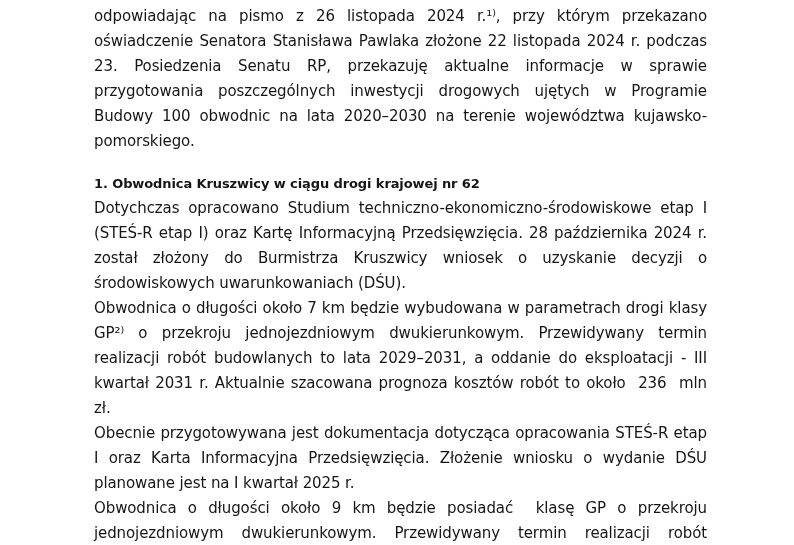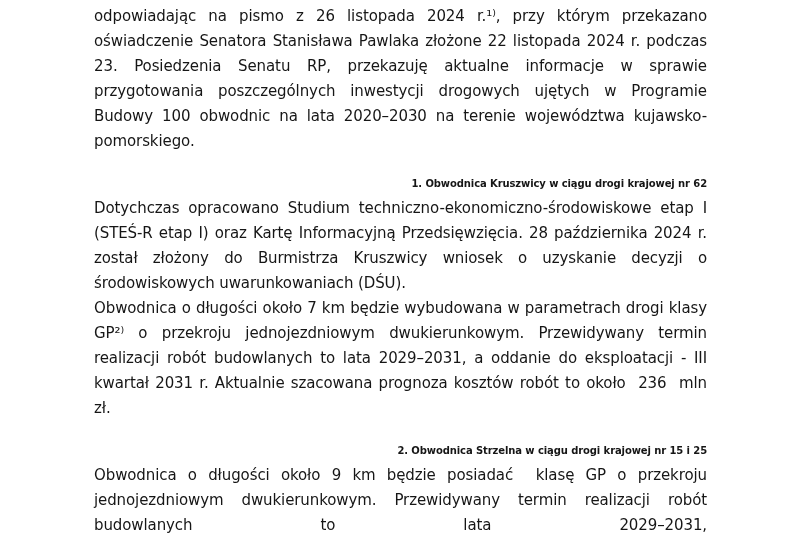--- a/index.html
+++ b/index.html
@@ -32,9 +32,9 @@
   .heading {
     margin: 17px 0 0 0;
     padding: 0;
-    font-size: 10px;
+    font-size: 13px;
     font-weight: 700;
-    text-align: right;
+    text-align: left;
     white-space: pre-wrap;
   }
   

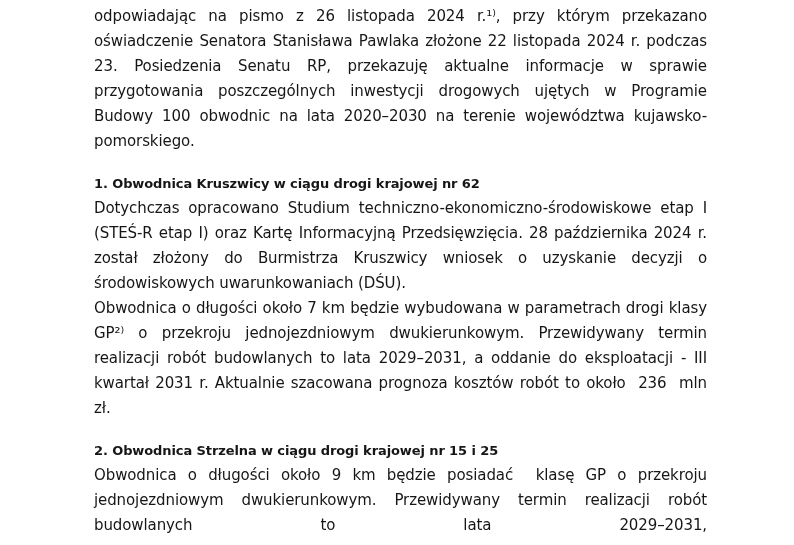--- a/index.html
+++ b/index.html
@@ -57,6 +57,7 @@
 
   <section>
     <p class="heading">2. Obwodnica Strzelna w ciągu drogi krajowej nr 15 i 25</p>
+    <p class="para">Obecnie przygotowywana jest dokumentacja dotycząca opracowania STEŚ-R etap I oraz Karta Informacyjna Przedsięwzięcia. Złożenie wniosku o wydanie DŚU planowane jest na I kwartał 2025 r.</p>
     <p class="para para-cut">Obwodnica o długości około 9 km będzie posiadać  klasę GP o przekroju jednojezdniowym dwukierunkowym. Przewidywany termin realizacji robót budowlanych to lata 2029–2031,</p>
   </section>
 

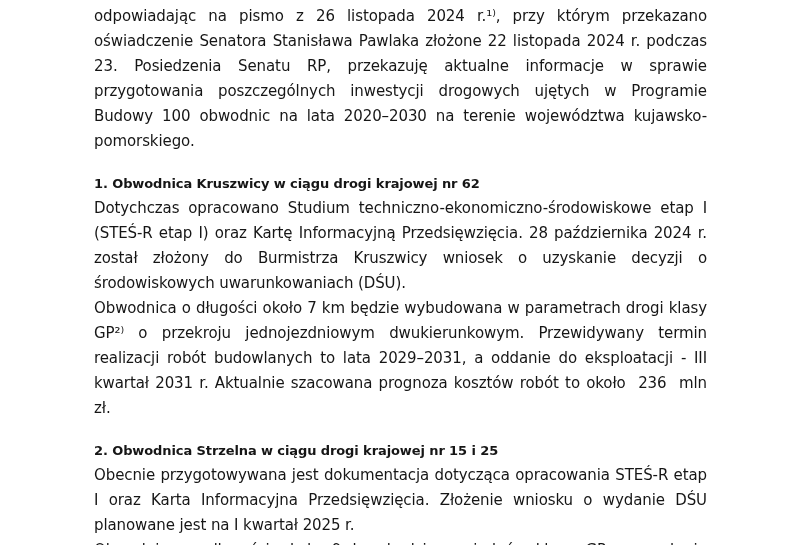--- a/index.html
+++ b/index.html
@@ -56,7 +56,6 @@
   </section>
 
   <section>
-    <p class="heading">2. Obwodnica Strzelna w ciągu drogi krajowej nr 15 i 25</p>
     <p class="para">Obecnie przygotowywana jest dokumentacja dotycząca opracowania STEŚ-R etap I oraz Karta Informacyjna Przedsięwzięcia. Złożenie wniosku o wydanie DŚU planowane jest na I kwartał 2025 r.</p>
     <p class="para para-cut">Obwodnica o długości około 9 km będzie posiadać  klasę GP o przekroju jednojezdniowym dwukierunkowym. Przewidywany termin realizacji robót budowlanych to lata 2029–2031,</p>
   </section>

